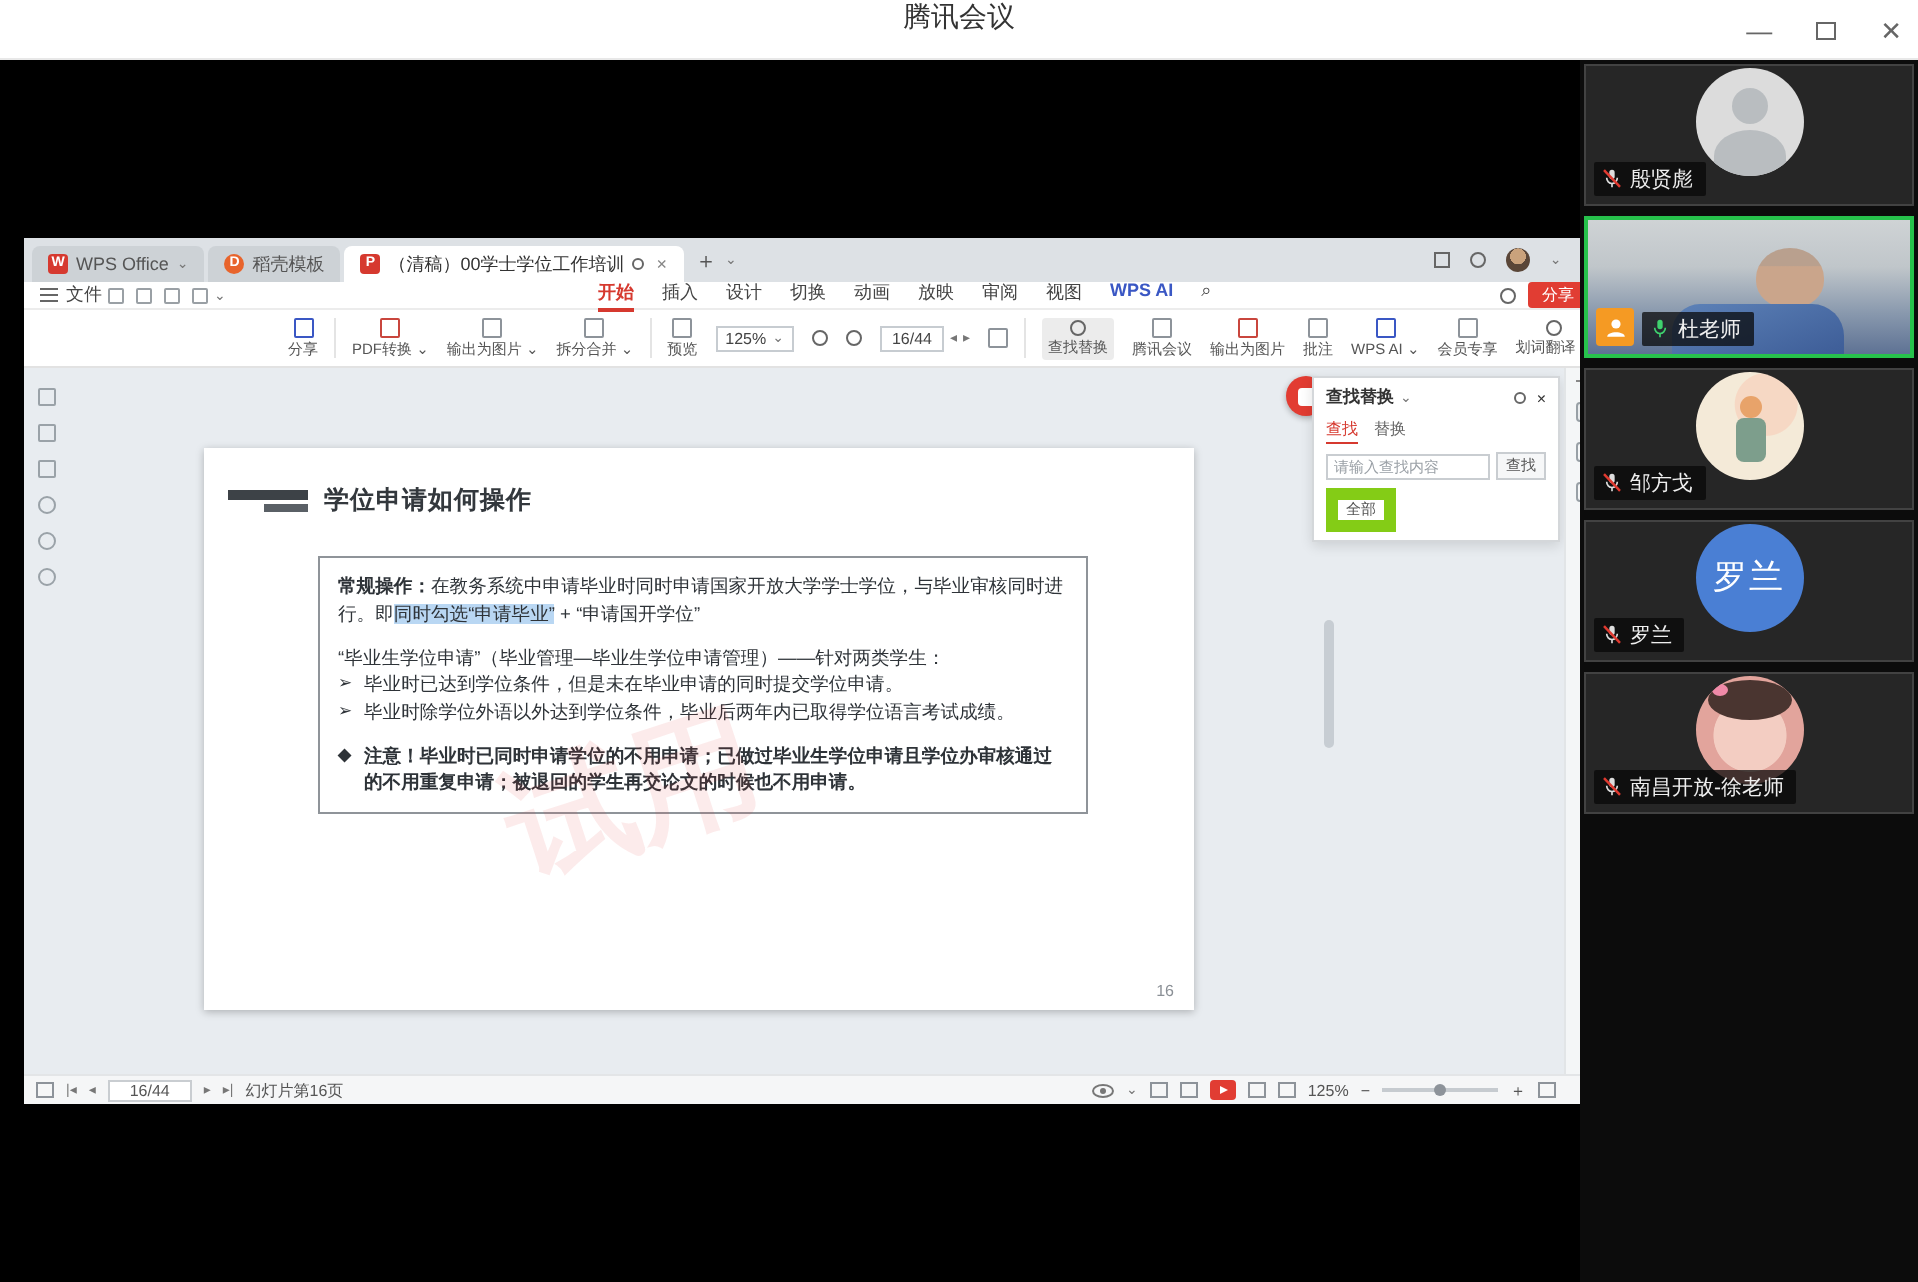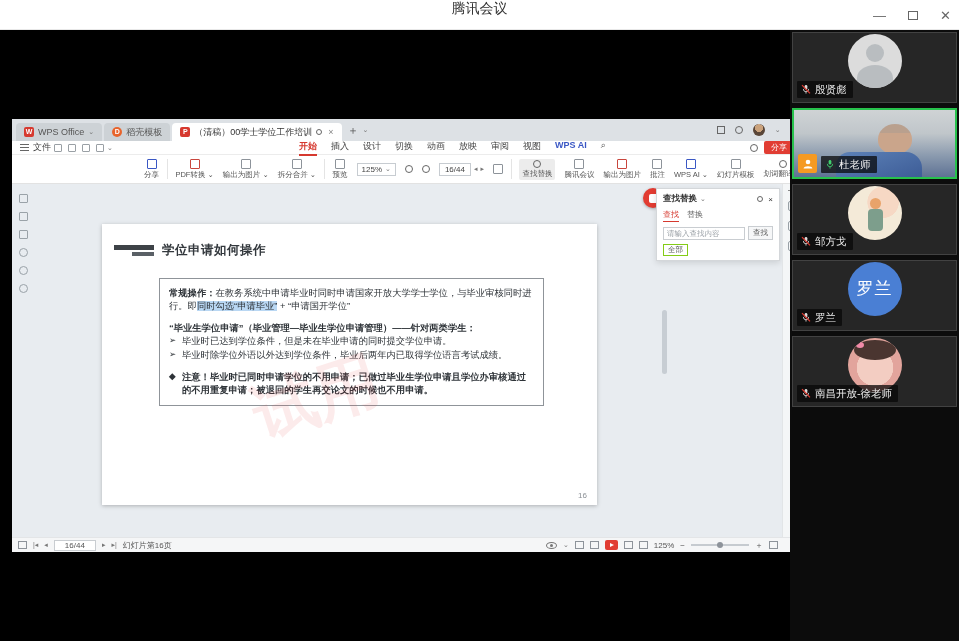--- a/index.html
+++ b/index.html
@@ -273,7 +273,7 @@
           </div>
           <div class="titem">
             <span class="tbico"></span>
-            <span>幻灯片模板</span>
+            <span>会员专享</span>
           </div>
           <div class="titem">
             <span class="crc"></span>

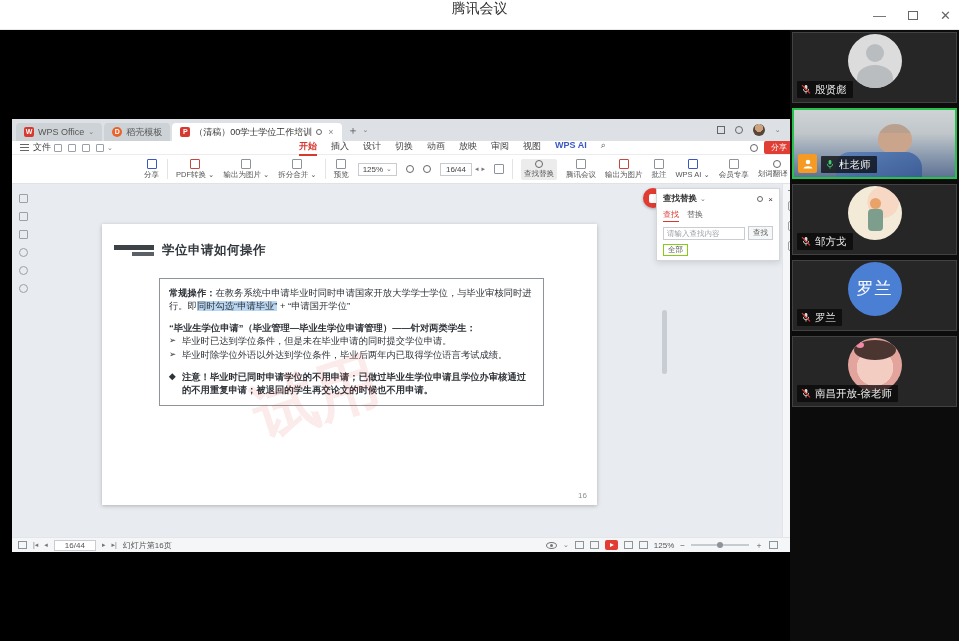--- a/index.html
+++ b/index.html
@@ -90,7 +90,7 @@
   .fpinput{flex:1;height:13px;border:1px solid #c9cdd1;font-size:7.5px;padding:0 3px;color:#444;min-width:0}
   .fpinput::placeholder{color:#9aa0a6}
   .fpbtn{border:1px solid #c9cdd1;background:#f6f7f8;font-size:7.5px;padding:1px 4px;color:#555}
-  .chip{display:inline-block;border:1px solid #84cc16;font-size:7.5px;padding:0 4px;margin-top:4px;color:#555}
+  .chip{display:inline-block;border:6px solid #84cc16;font-size:7.5px;padding:0 4px;margin-top:4px;color:#555}
   .aibtn{position:absolute;left:631px;top:4px;width:20px;height:20px;border-radius:50%;background:#e23c32;box-shadow:0 1px 3px rgba(0,0,0,.3);display:flex;align-items:center;justify-content:center}
   .aibtn i{width:9px;height:9px;background:#fff;border-radius:2px;display:block}
   

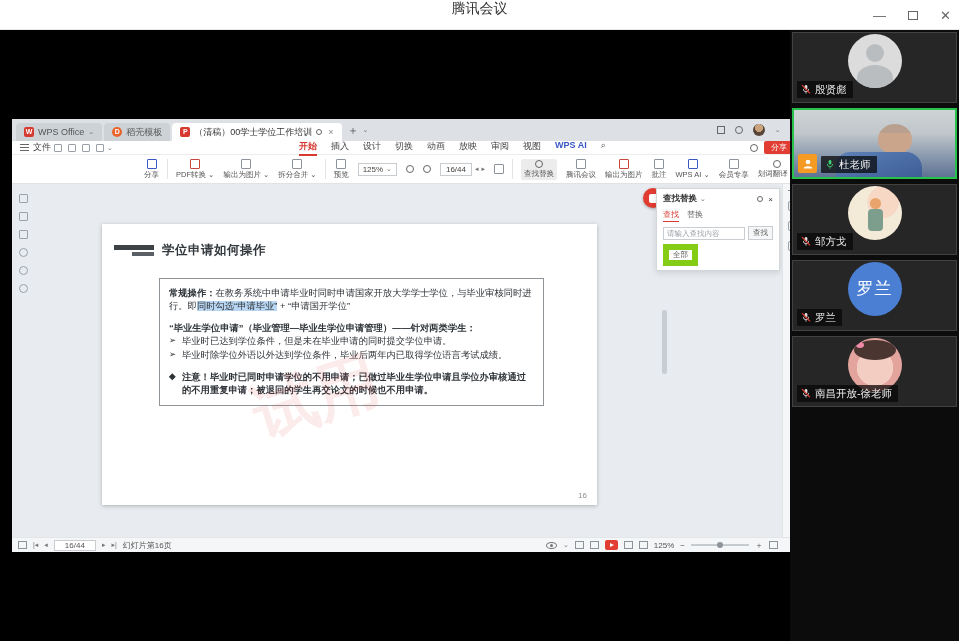--- a/index.html
+++ b/index.html
@@ -306,7 +306,7 @@
                 <span><span style="font-weight: bold; font-family: Liberation Serif, serif;">常规操作：</span><span>在教务系统中申请毕业时同时申请国家开放大学学士学位，与毕业审核同时进行。即</span><span class="hl">同时勾选“申请毕业”</span><span> + “申请国开学位”</span></span>
               </div>
               <div class="blk p gap">
-                <span><span style="font-weight: bold; margin-top: 44px;">“毕业生学位申请”（毕业管理—毕业生学位申请管理）——针对两类学生：</span></span>
+                <span><span style="font-weight: normal; margin-top: 44px;">“毕业生学位申请”（毕业管理—毕业生学位申请管理）——针对两类学生：</span></span>
               </div>
               <div class="blk bullet">
                 <span class="mk">➢</span>

